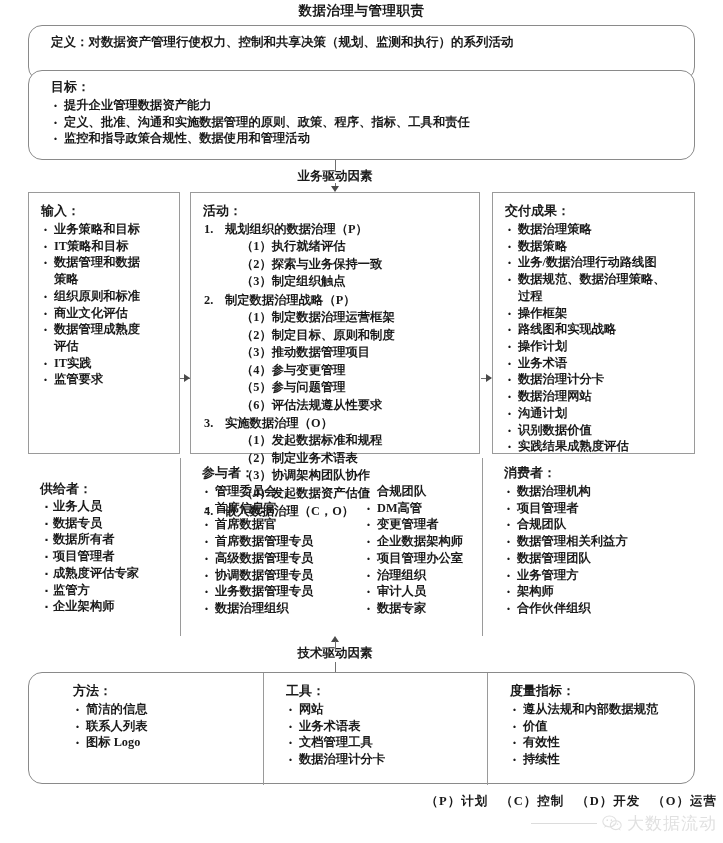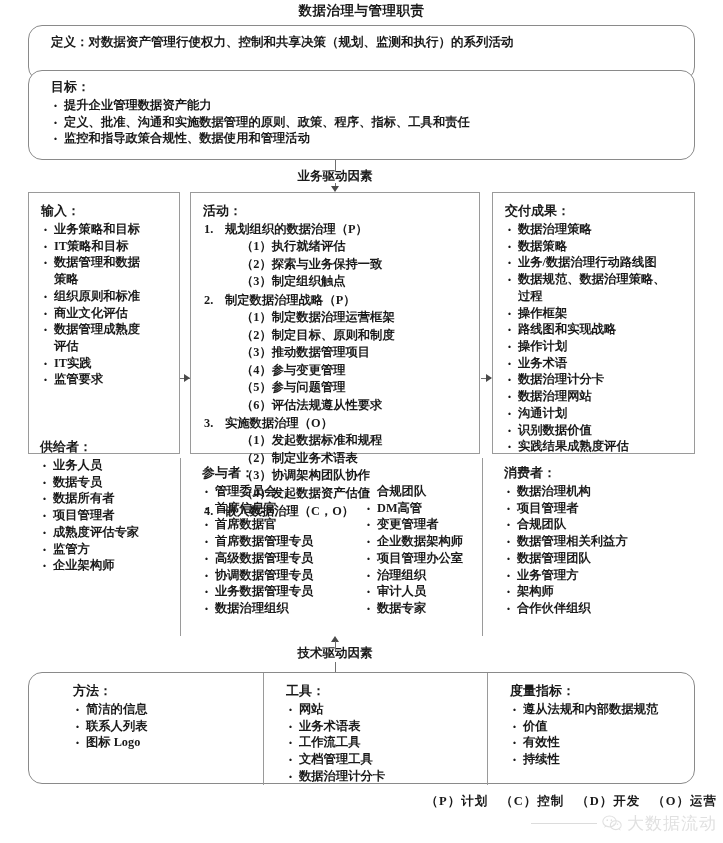--- a/index.html
+++ b/index.html
@@ -153,7 +153,7 @@
     position: absolute;
     box-sizing: border-box;
   }
-  #suppliers-sec  { left: 28px;  top: 432px; width: 152px; height: 178px; }
+  #suppliers-sec  { left: 28px;  top: 474px; width: 152px; height: 178px; font-family: Liberation Mono, monospace; }
   #partic-sec     { left: 190px; top: 458px; width: 290px; height: 178px; }
   #consumers-sec  { left: 492px; top: 458px; width: 203px; height: 178px; }
 

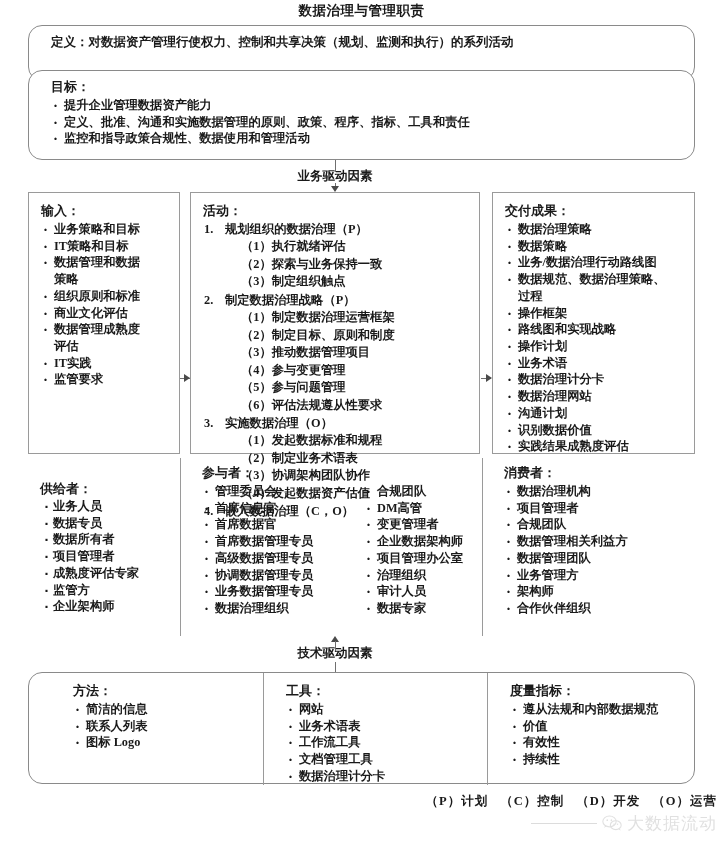--- a/index.html
+++ b/index.html
@@ -402,7 +402,6 @@
       <ul class="bul" id="tools-list">
           <li>网站</li>
           <li>业务术语表</li>
-          <li>工作流工具</li>
           <li>文档管理工具</li>
           <li>数据治理计分卡</li>
         </ul>

